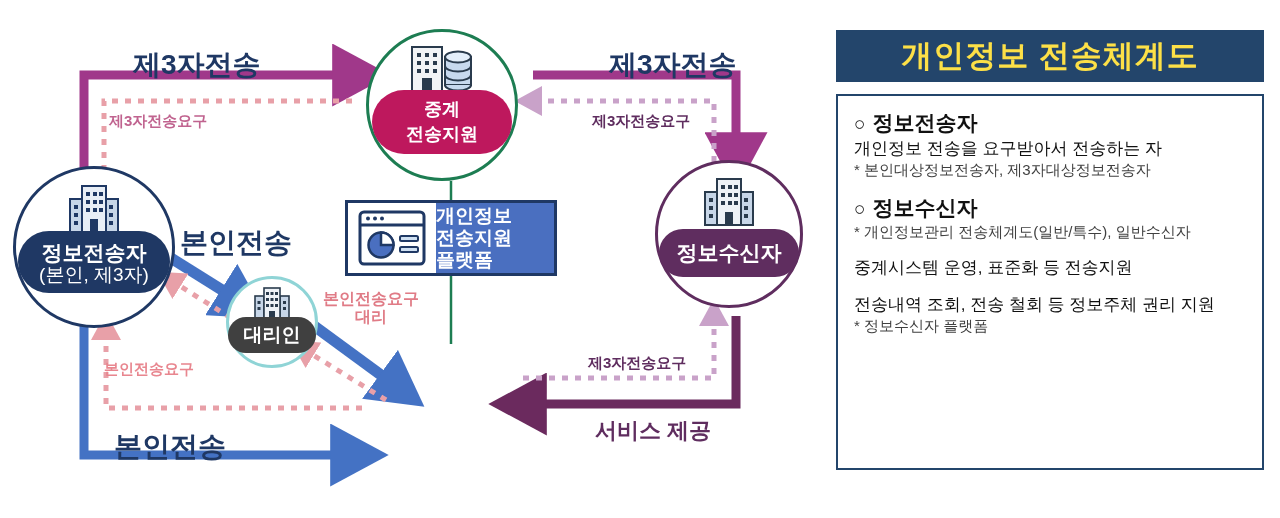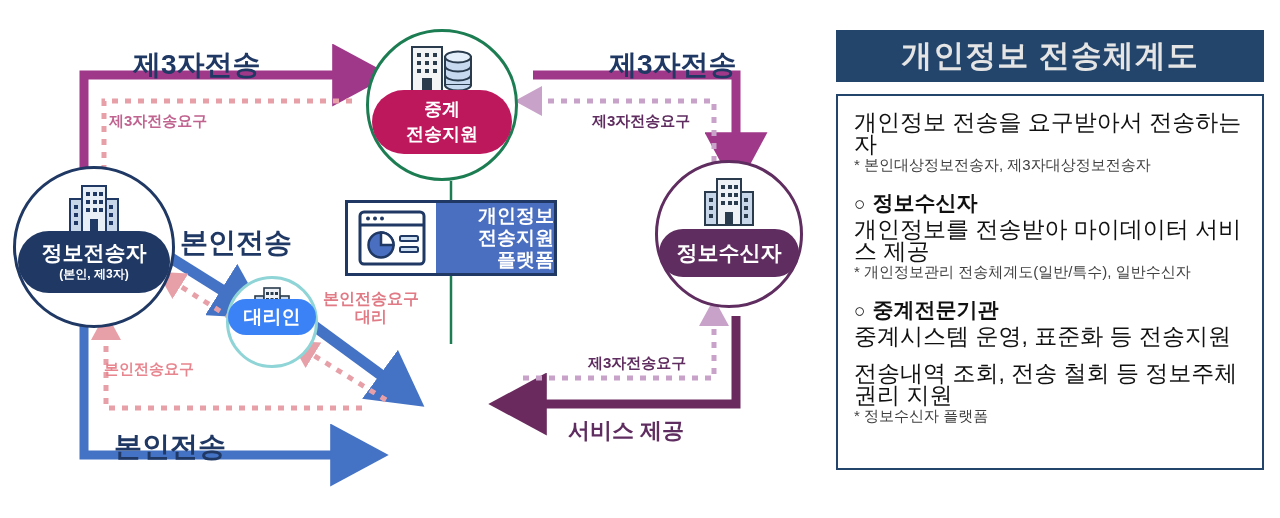--- a/index.html
+++ b/index.html
@@ -69,7 +69,7 @@
 
   
   #panel{position:absolute;left:836px;top:30px;width:428px;height:448px;}
-  #panel-title{height:52px;background:#23456b;color:#e5e5e5;display:flex;align-items:center;
+  #panel-title{height:52px;background:#23456b;color:#fde047;display:flex;align-items:center;
                justify-content:center;font-size:31px;font-weight:bold;letter-spacing:1px;}
   #panel-body{margin-top:12px;height:376px;border:2px solid #23456b;background:#ffffff;
               box-sizing:border-box;padding:14px 16px 0 16px;}

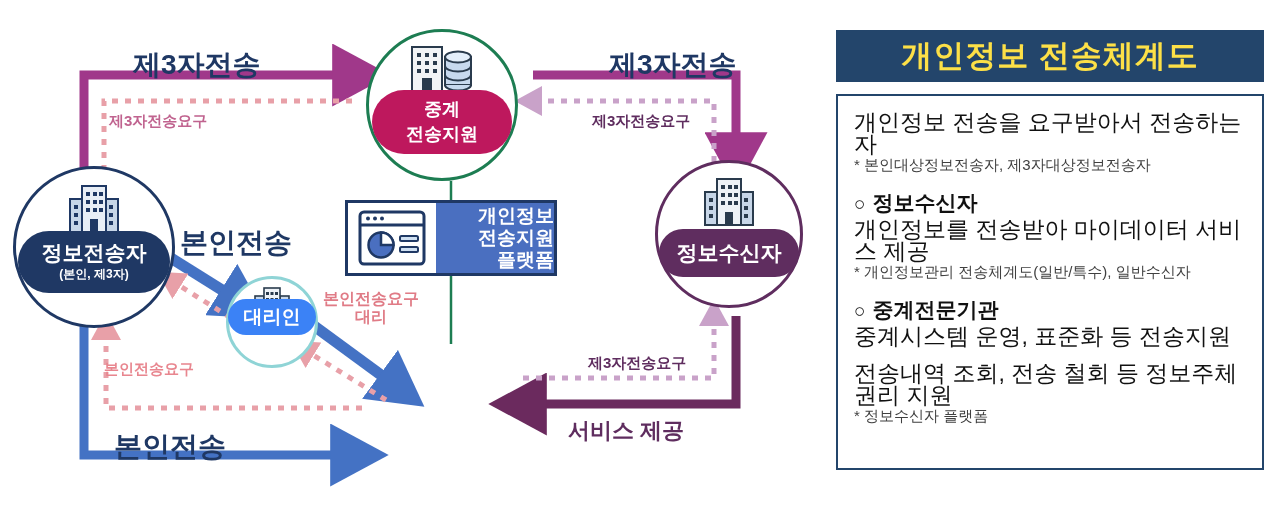--- a/index.html
+++ b/index.html
@@ -301,6 +301,9 @@
     <div id="panel-body">
 
       <div class="legend-item">
+        <div class="legend-head">
+          <span class="bullet">○</span><span>정보전송자</span>
+        </div>
         <div class="legend-desc">개인정보 전송을 요구받아서 전송하는 자</div>
         <div class="legend-note">* 본인대상정보전송자, 제3자대상정보전송자</div>
       </div>

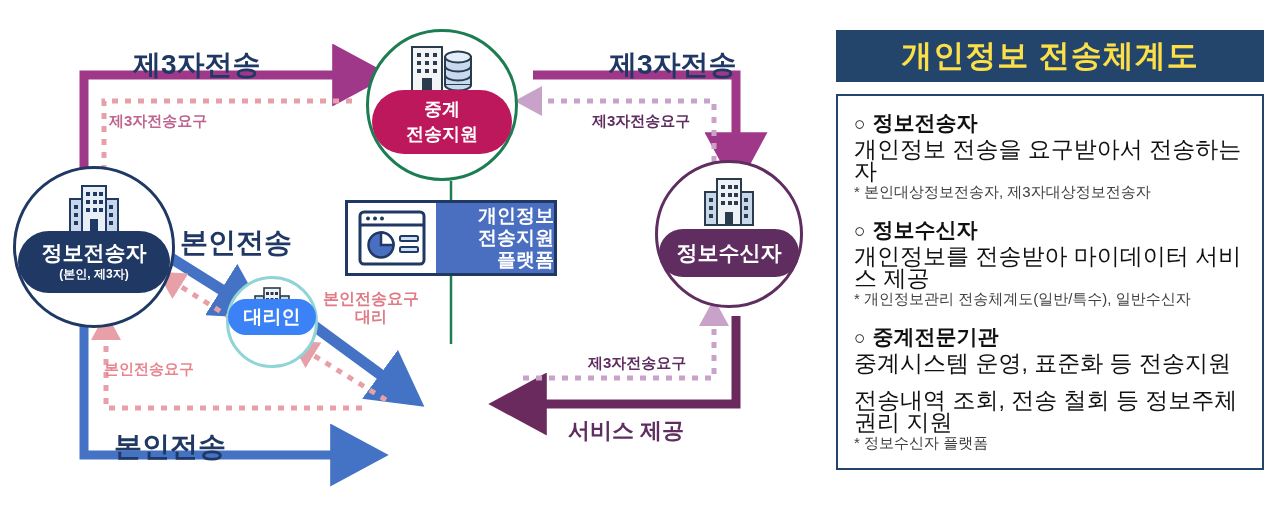--- a/index.html
+++ b/index.html
@@ -76,7 +76,7 @@
   .legend-item{margin-bottom:15px;}
   .legend-head{font-size:21px;font-weight:bold;color:#111111;line-height:26px;}
   .legend-head .bullet{font-size:19px;margin-right:7px;}
-  .legend-desc{font-size:23px;color:#111111;line-height:22px;margin-top:1px;}
+  .legend-desc{font-size:17px;color:#111111;line-height:22px;margin-top:1px;}
   .legend-note{font-size:15px;color:#404040;line-height:20px;}
 </style>
 </head>

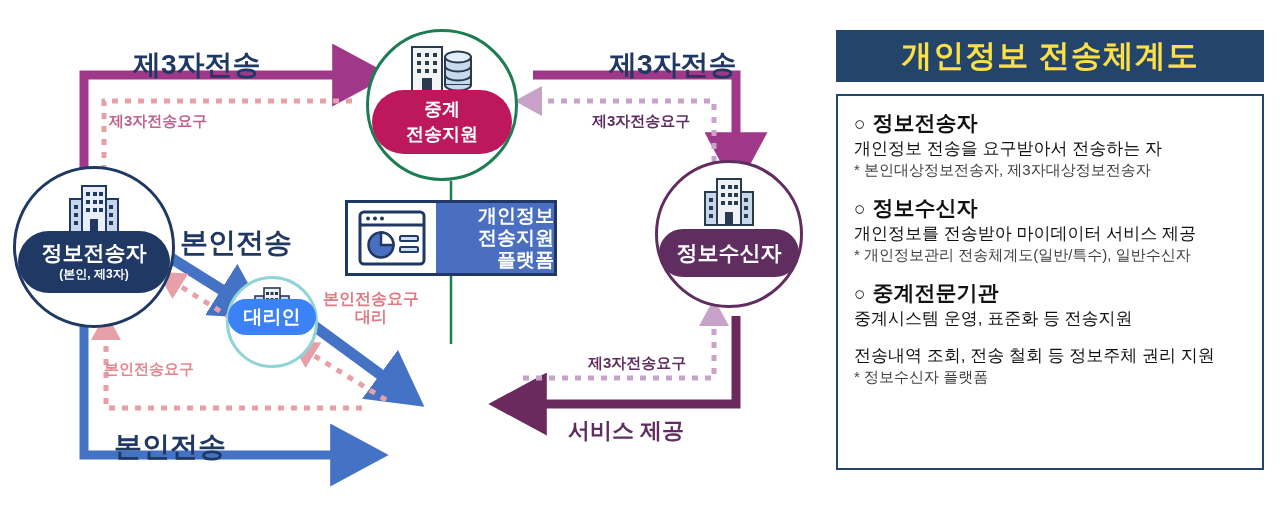--- a/index.html
+++ b/index.html
@@ -46,7 +46,7 @@
             border:3px solid #1f3864;background:#4a6fc0;display:flex;align-items:stretch;box-sizing:border-box;}
   #platform .pbox-icon{width:88px;background:#ffffff;display:flex;align-items:center;justify-content:center;}
   #platform .ptext{flex:1;color:#ffffff;font-weight:bold;font-size:19px;line-height:22px;
-                   display:flex;flex-direction:column;align-items:flex-end;justify-content:center;text-align:center;}
+                   display:flex;flex-direction:column;align-items:flex-start;justify-content:center;text-align:center;}
 
   
   .lbl{position:absolute;white-space:nowrap;font-weight:bold;}

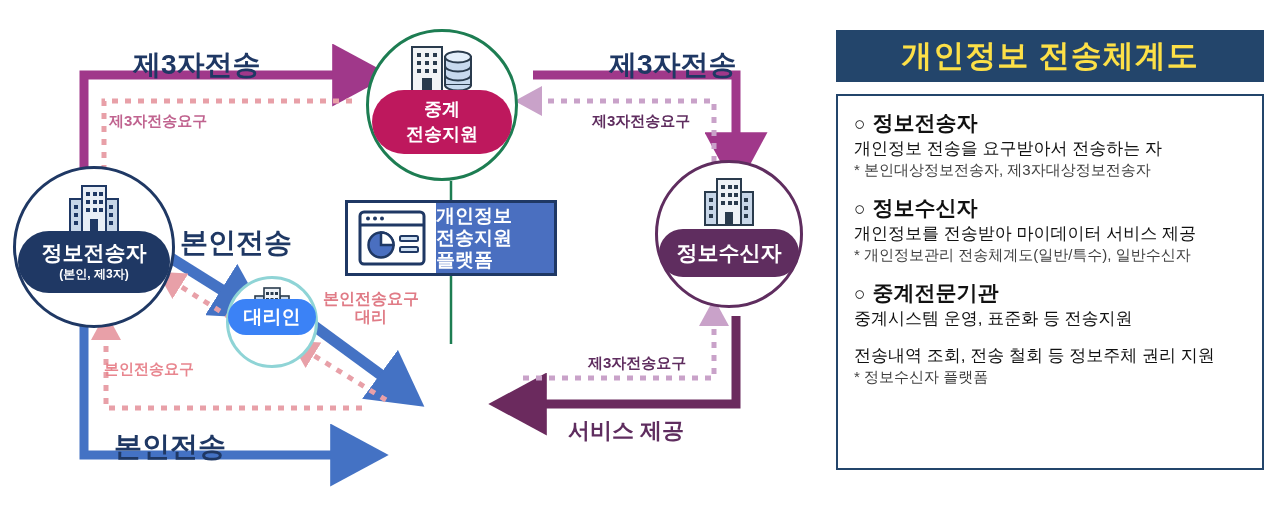--- a/index.html
+++ b/index.html
@@ -312,7 +312,6 @@
         <div class="legend-head">
           <span class="bullet">○</span><span>정보수신자</span>
         </div>
-        <div class="legend-desc">개인정보를 전송받아 마이데이터 서비스 제공</div>
         <div class="legend-note">* 개인정보관리 전송체계도(일반/특수), 일반수신자</div>
       </div>
 

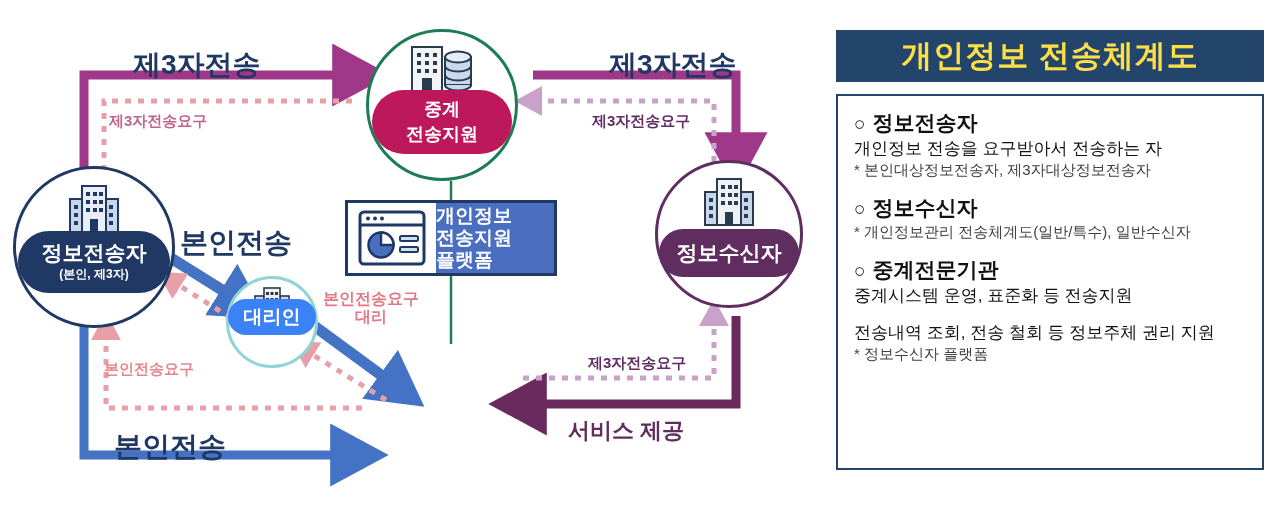--- a/index.html
+++ b/index.html
@@ -18,7 +18,7 @@
         border-radius:40px;color:#fff;text-align:center;font-weight:bold;
         display:flex;flex-direction:column;align-items:center;justify-content:center;
         white-space:nowrap;box-sizing:border-box;}
-  .pill .sub{font-size:12px;font-weight:bold;margin-top:-1px;}
+  .pill .sub{font-size:19px;font-weight:normal;margin-top:-1px;}
 
   
   #node-sender{left:13px;top:166px;width:162px;height:162px;border:3px solid #1f3864;}

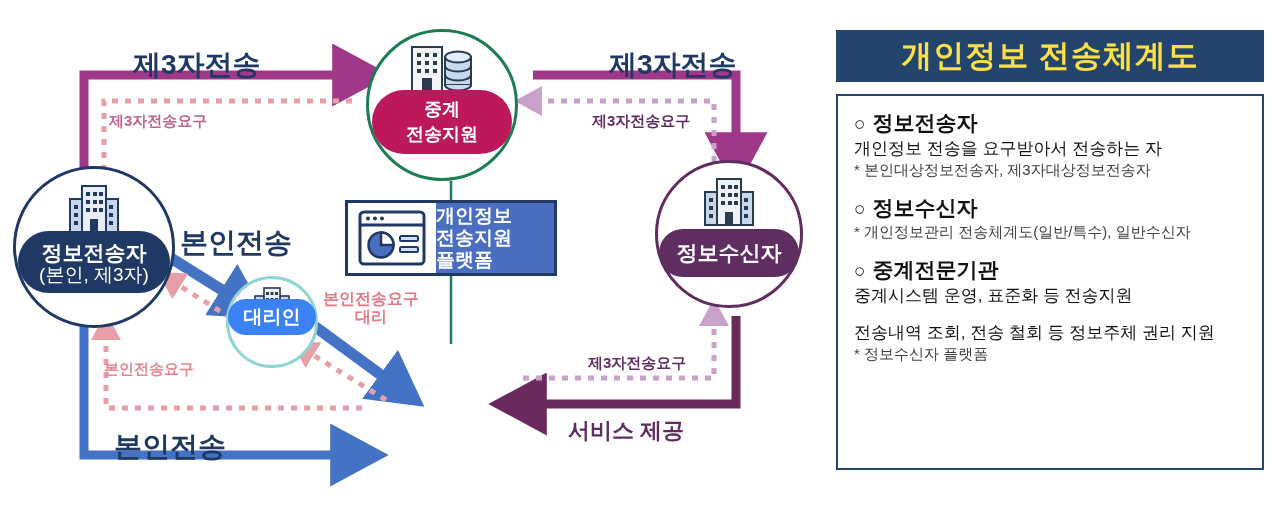--- a/index.html
+++ b/index.html
@@ -316,9 +316,6 @@
       </div>
 
       <div class="legend-item">
-        <div class="legend-head">
-          <span class="bullet">○</span><span>중계전문기관</span>
-        </div>
         <div class="legend-desc">중계시스템 운영, 표준화 등 전송지원</div>
       </div>
 

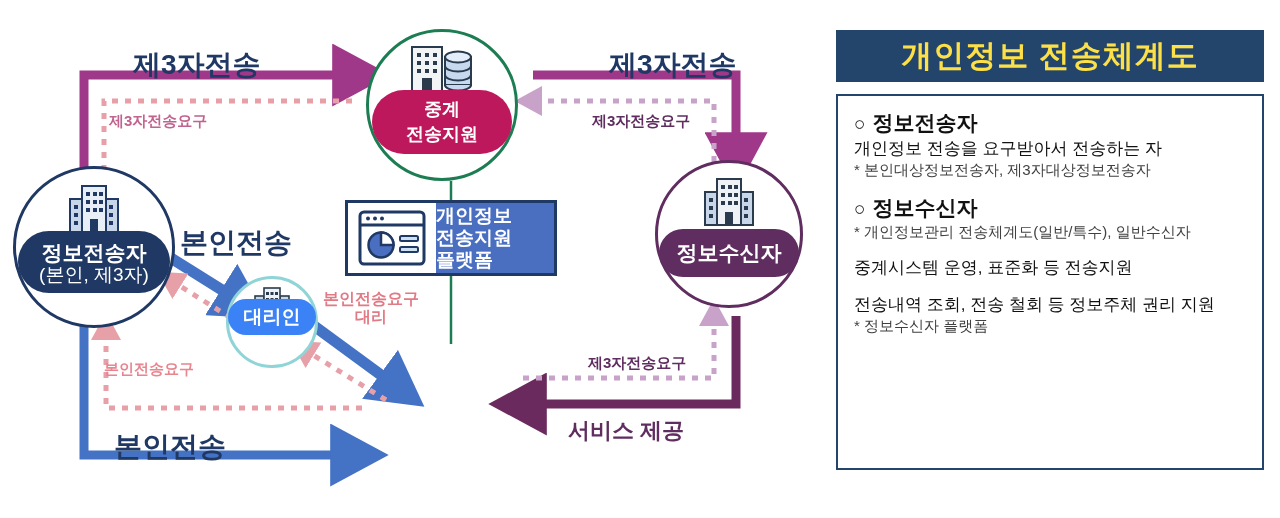--- a/index.html
+++ b/index.html
@@ -39,7 +39,7 @@
   
   #node-agent{left:226px;top:276px;width:92px;height:92px;border:3px solid #8fd4d6;}
   #node-agent .icon{margin-top:7px;}
-  #node-agent .pill{top:20px;width:88px;height:36px;background:#3b82f6;font-size:19px;}
+  #node-agent .pill{top:38px;width:88px;height:36px;background:#404040;font-size:19px;}
 
   
   #platform{position:absolute;left:345px;top:200px;width:212px;height:76px;

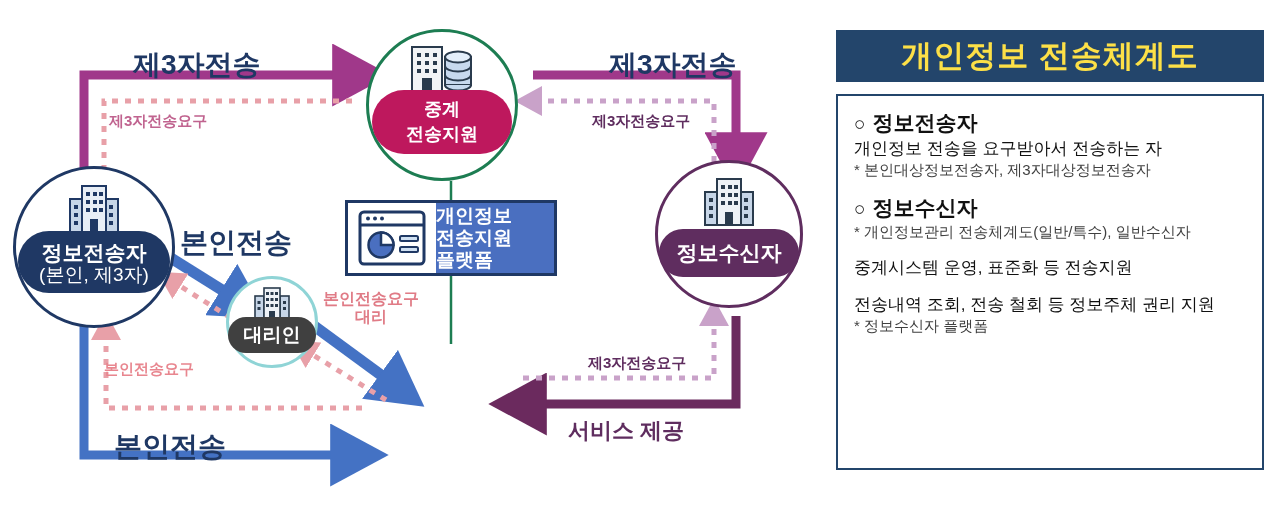--- a/index.html
+++ b/index.html
@@ -61,7 +61,7 @@
   #lbl-req-left{left:109px;top:112px;}
   #lbl-req-right{left:592px;top:112px;}
   #lbl-req-bottomright{left:588px;top:354px;}
-  #lbl-service{left:568px;top:416px;}
+  #lbl-service{left:595px;top:416px;}
   #lbl-self-bottom{left:114px;top:428px;}
   #lbl-selfreq-bottom{left:104px;top:360px;}
   #lbl-self-diag{left:180px;top:224px;}

